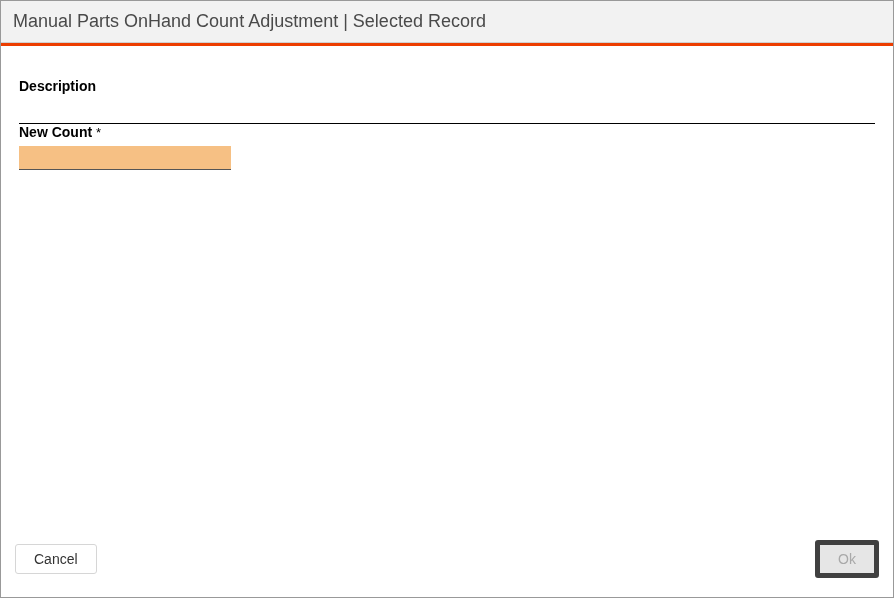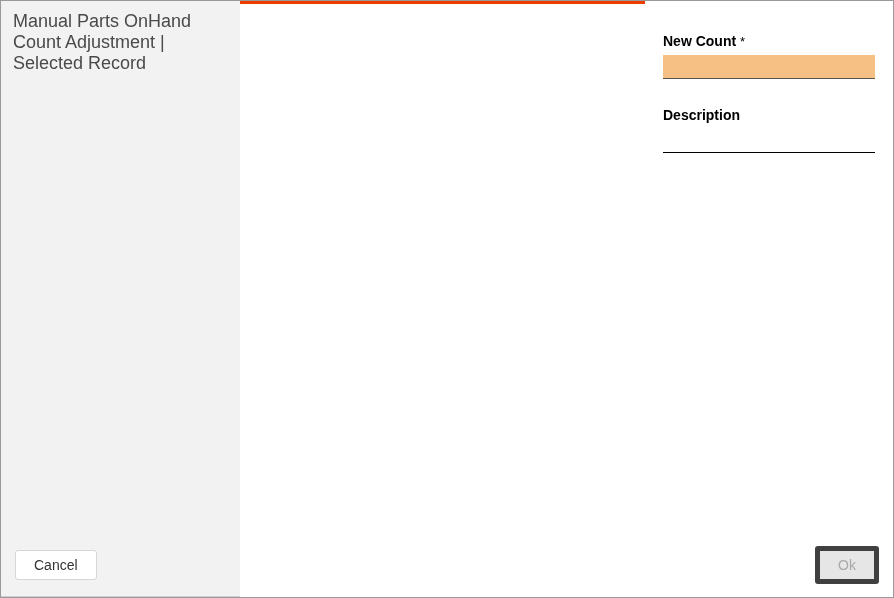--- a/index.html
+++ b/index.html
@@ -20,7 +20,7 @@
       border: 1px solid #999;
       background: #fff;
       display: flex;
-      flex-direction: row;
+      flex-direction: column;
       position: relative;
     }
     .dialog-header {

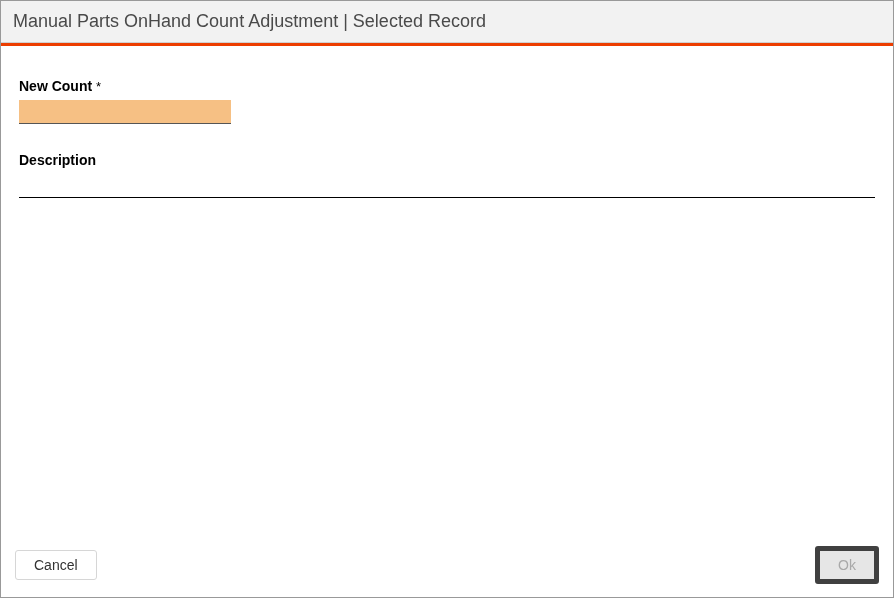--- a/index.html
+++ b/index.html
@@ -119,17 +119,17 @@
 
   <div class="dialog-body">
 
+    <div class="form-row description-row">
+      <label class="label">Description</label>
+      <input type="text" class="description-input" value="" style="">
+    </div>
+
     <div class="form-row">
       <label class="label">
         <span>New Count</span>
         <span class="req-asterisk">*</span>
       </label>
       <input type="text" class="new-count-input" value="" style="">
-    </div>
-
-    <div class="form-row description-row">
-      <label class="label">Description</label>
-      <input type="text" class="description-input" value="" style="">
     </div>
 
   </div>

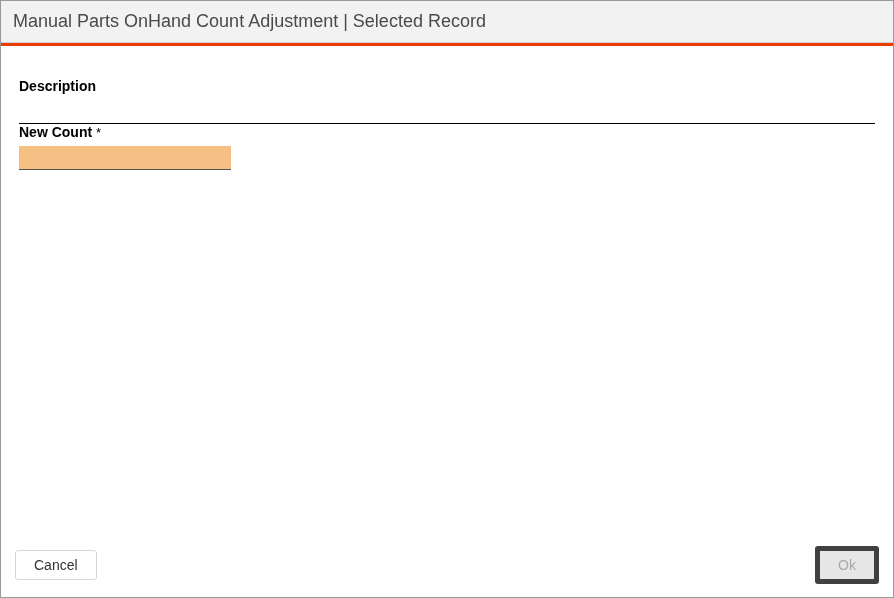--- a/index.html
+++ b/index.html
@@ -82,7 +82,7 @@
       position: absolute;
       left: 0;
       right: 0;
-      bottom: 0;
+      bottom: 6px;
       height: 52px;
       display: flex;
       justify-content: space-between;

